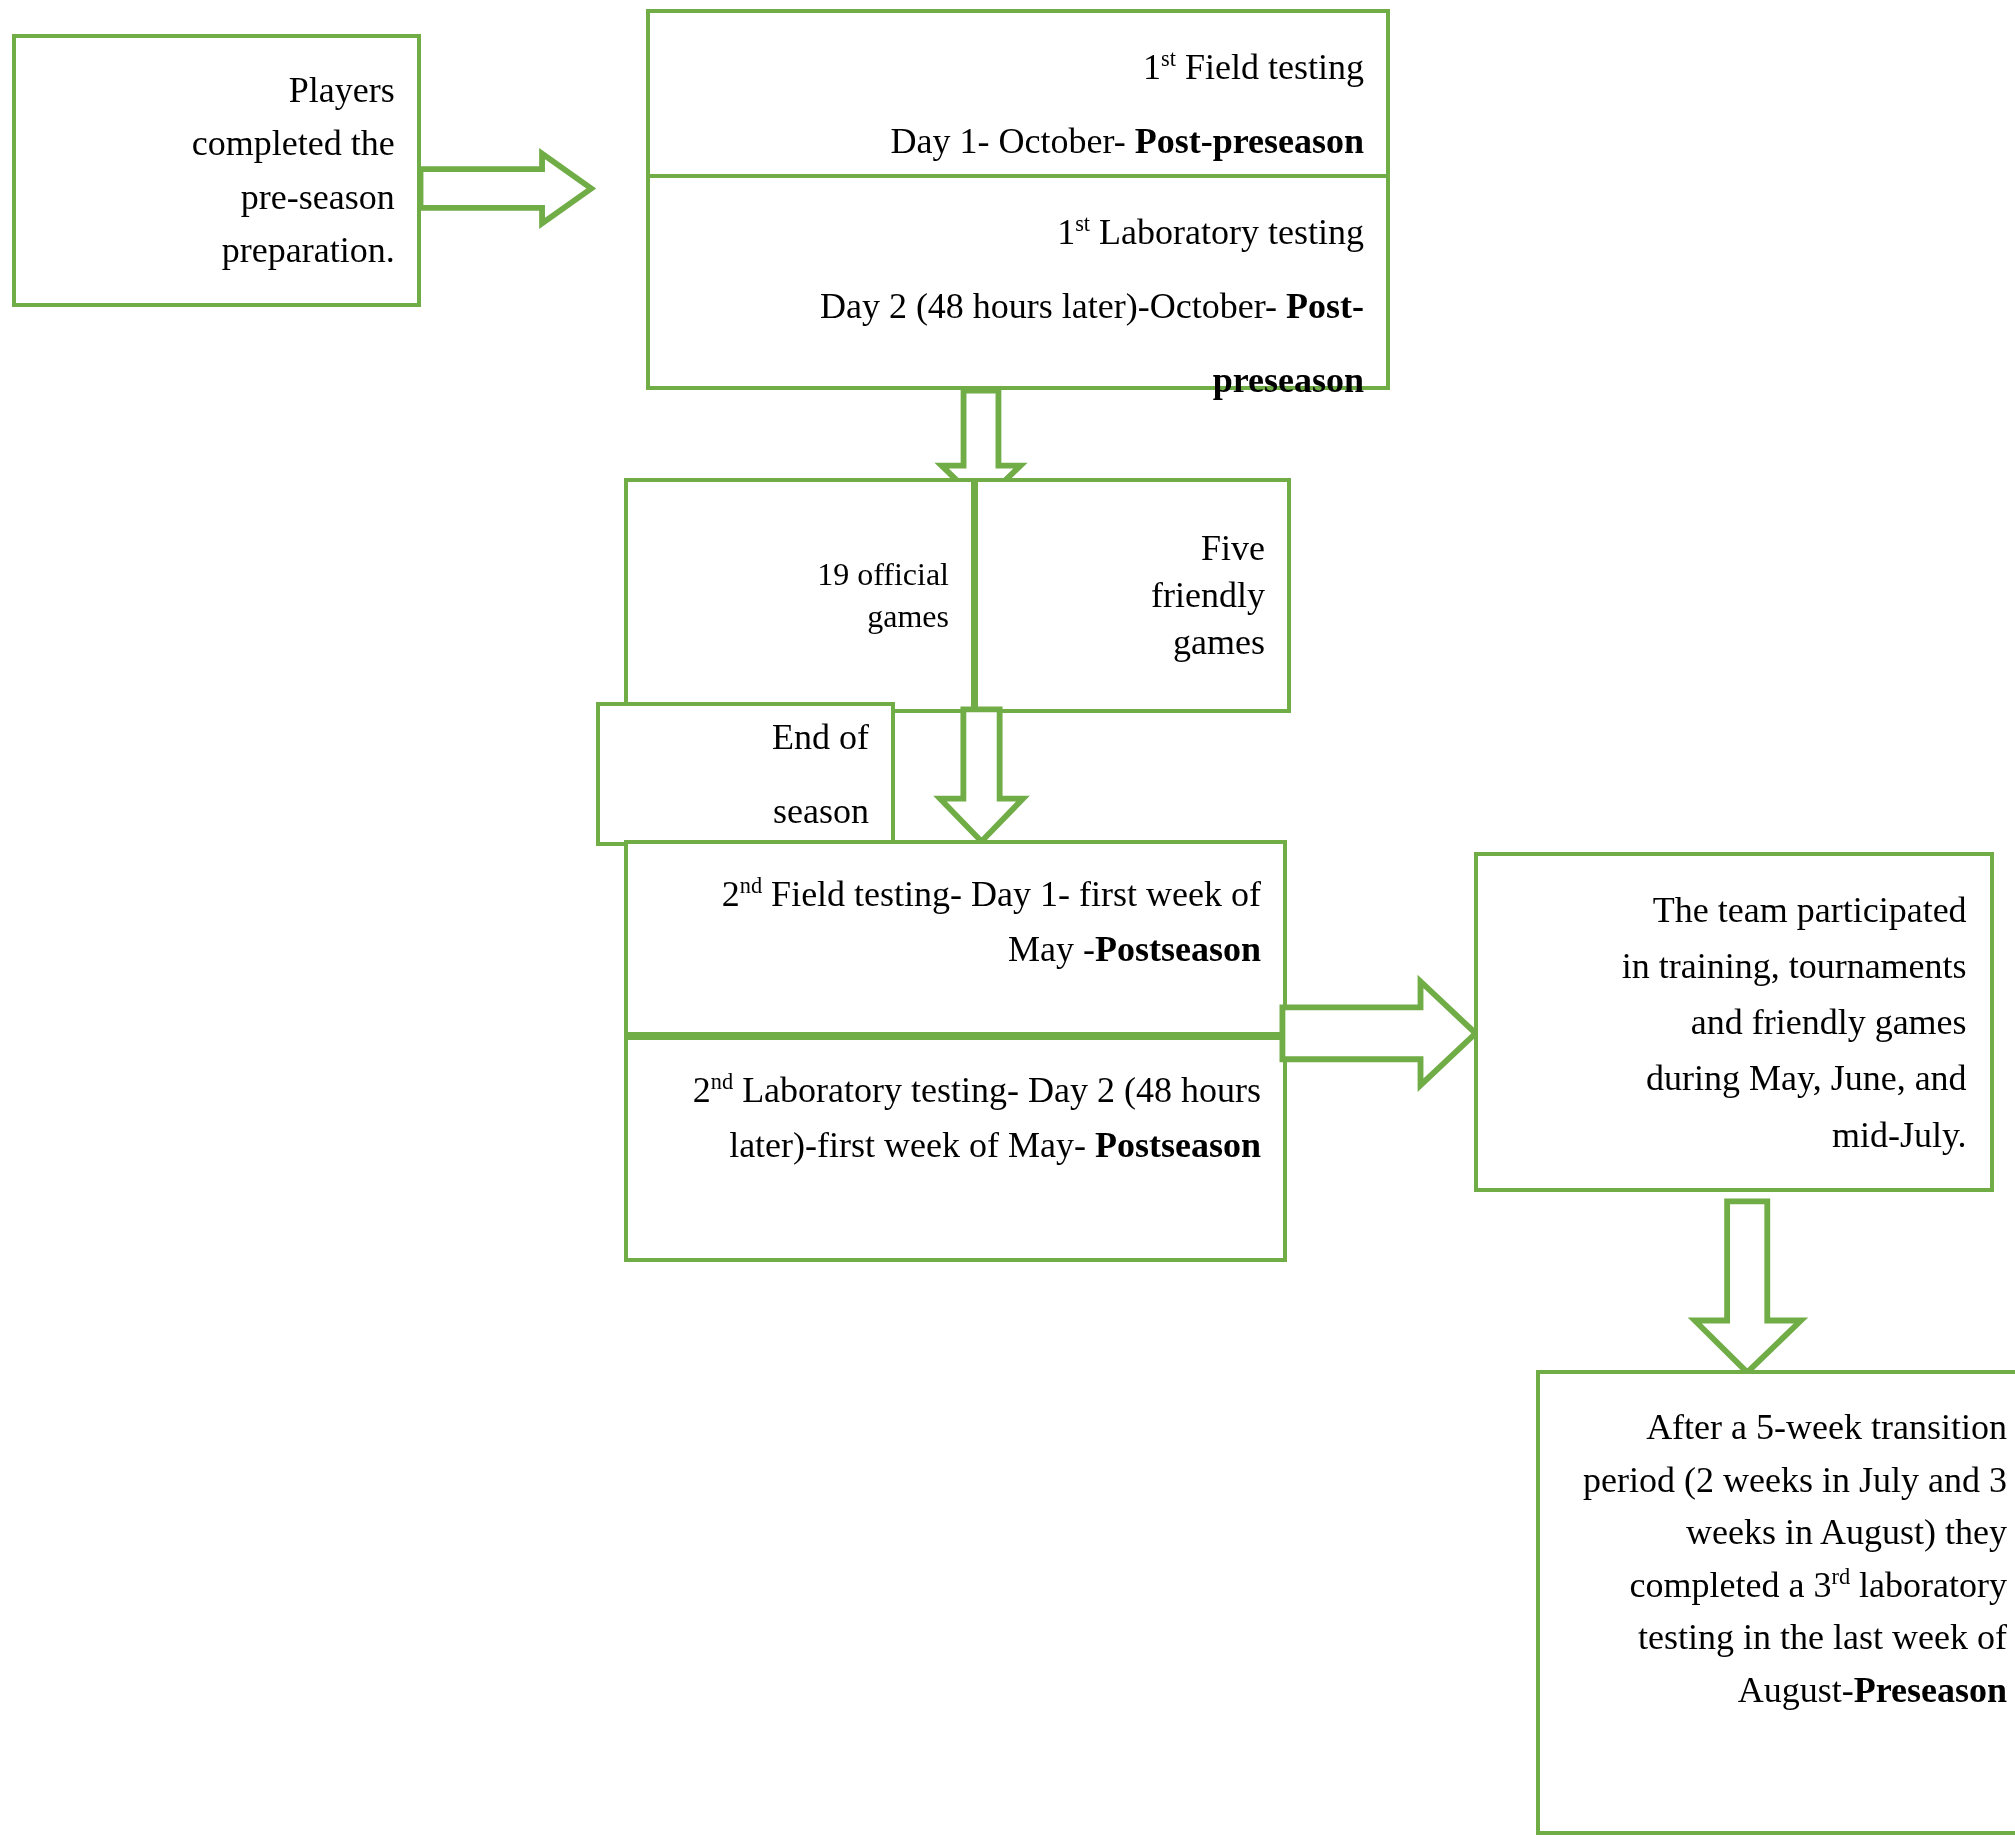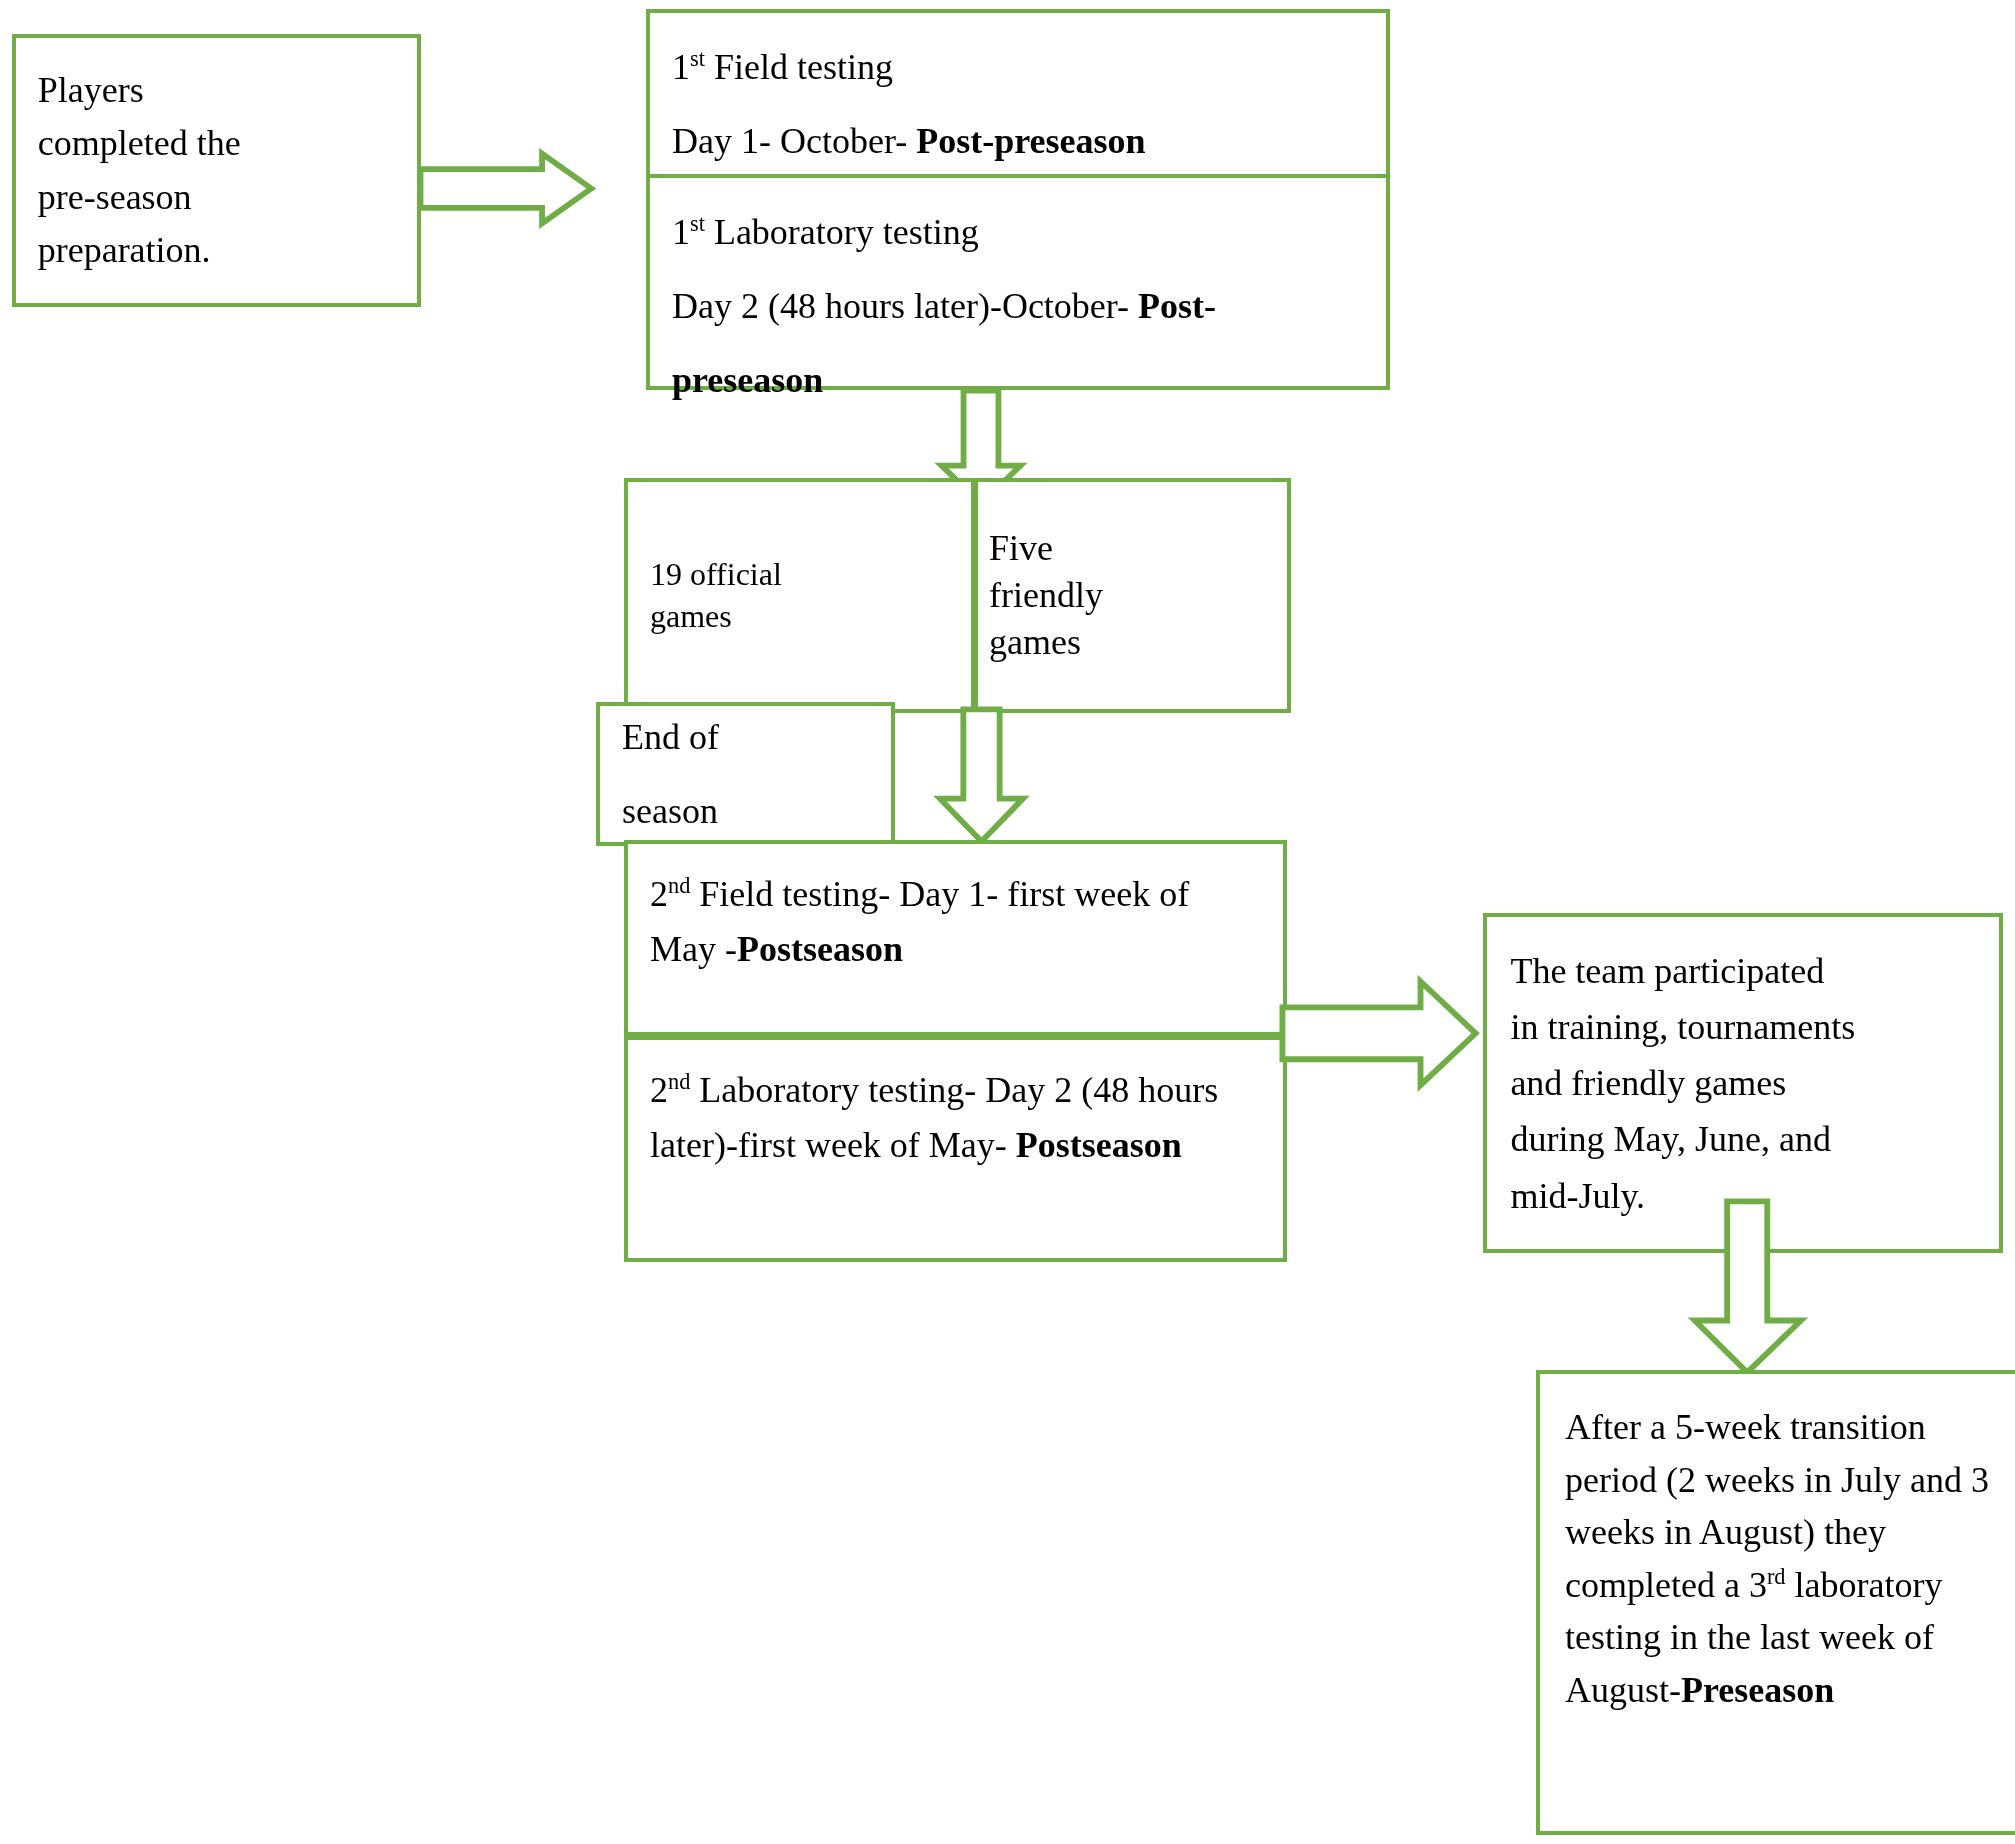--- a/index.html
+++ b/index.html
@@ -14,6 +14,7 @@
     background: #ffffff;
     font-family: "Liberation Serif", "DejaVu Serif", serif;
     overflow: hidden;
+    text-align: right;
   }
   .box {
     position: absolute;

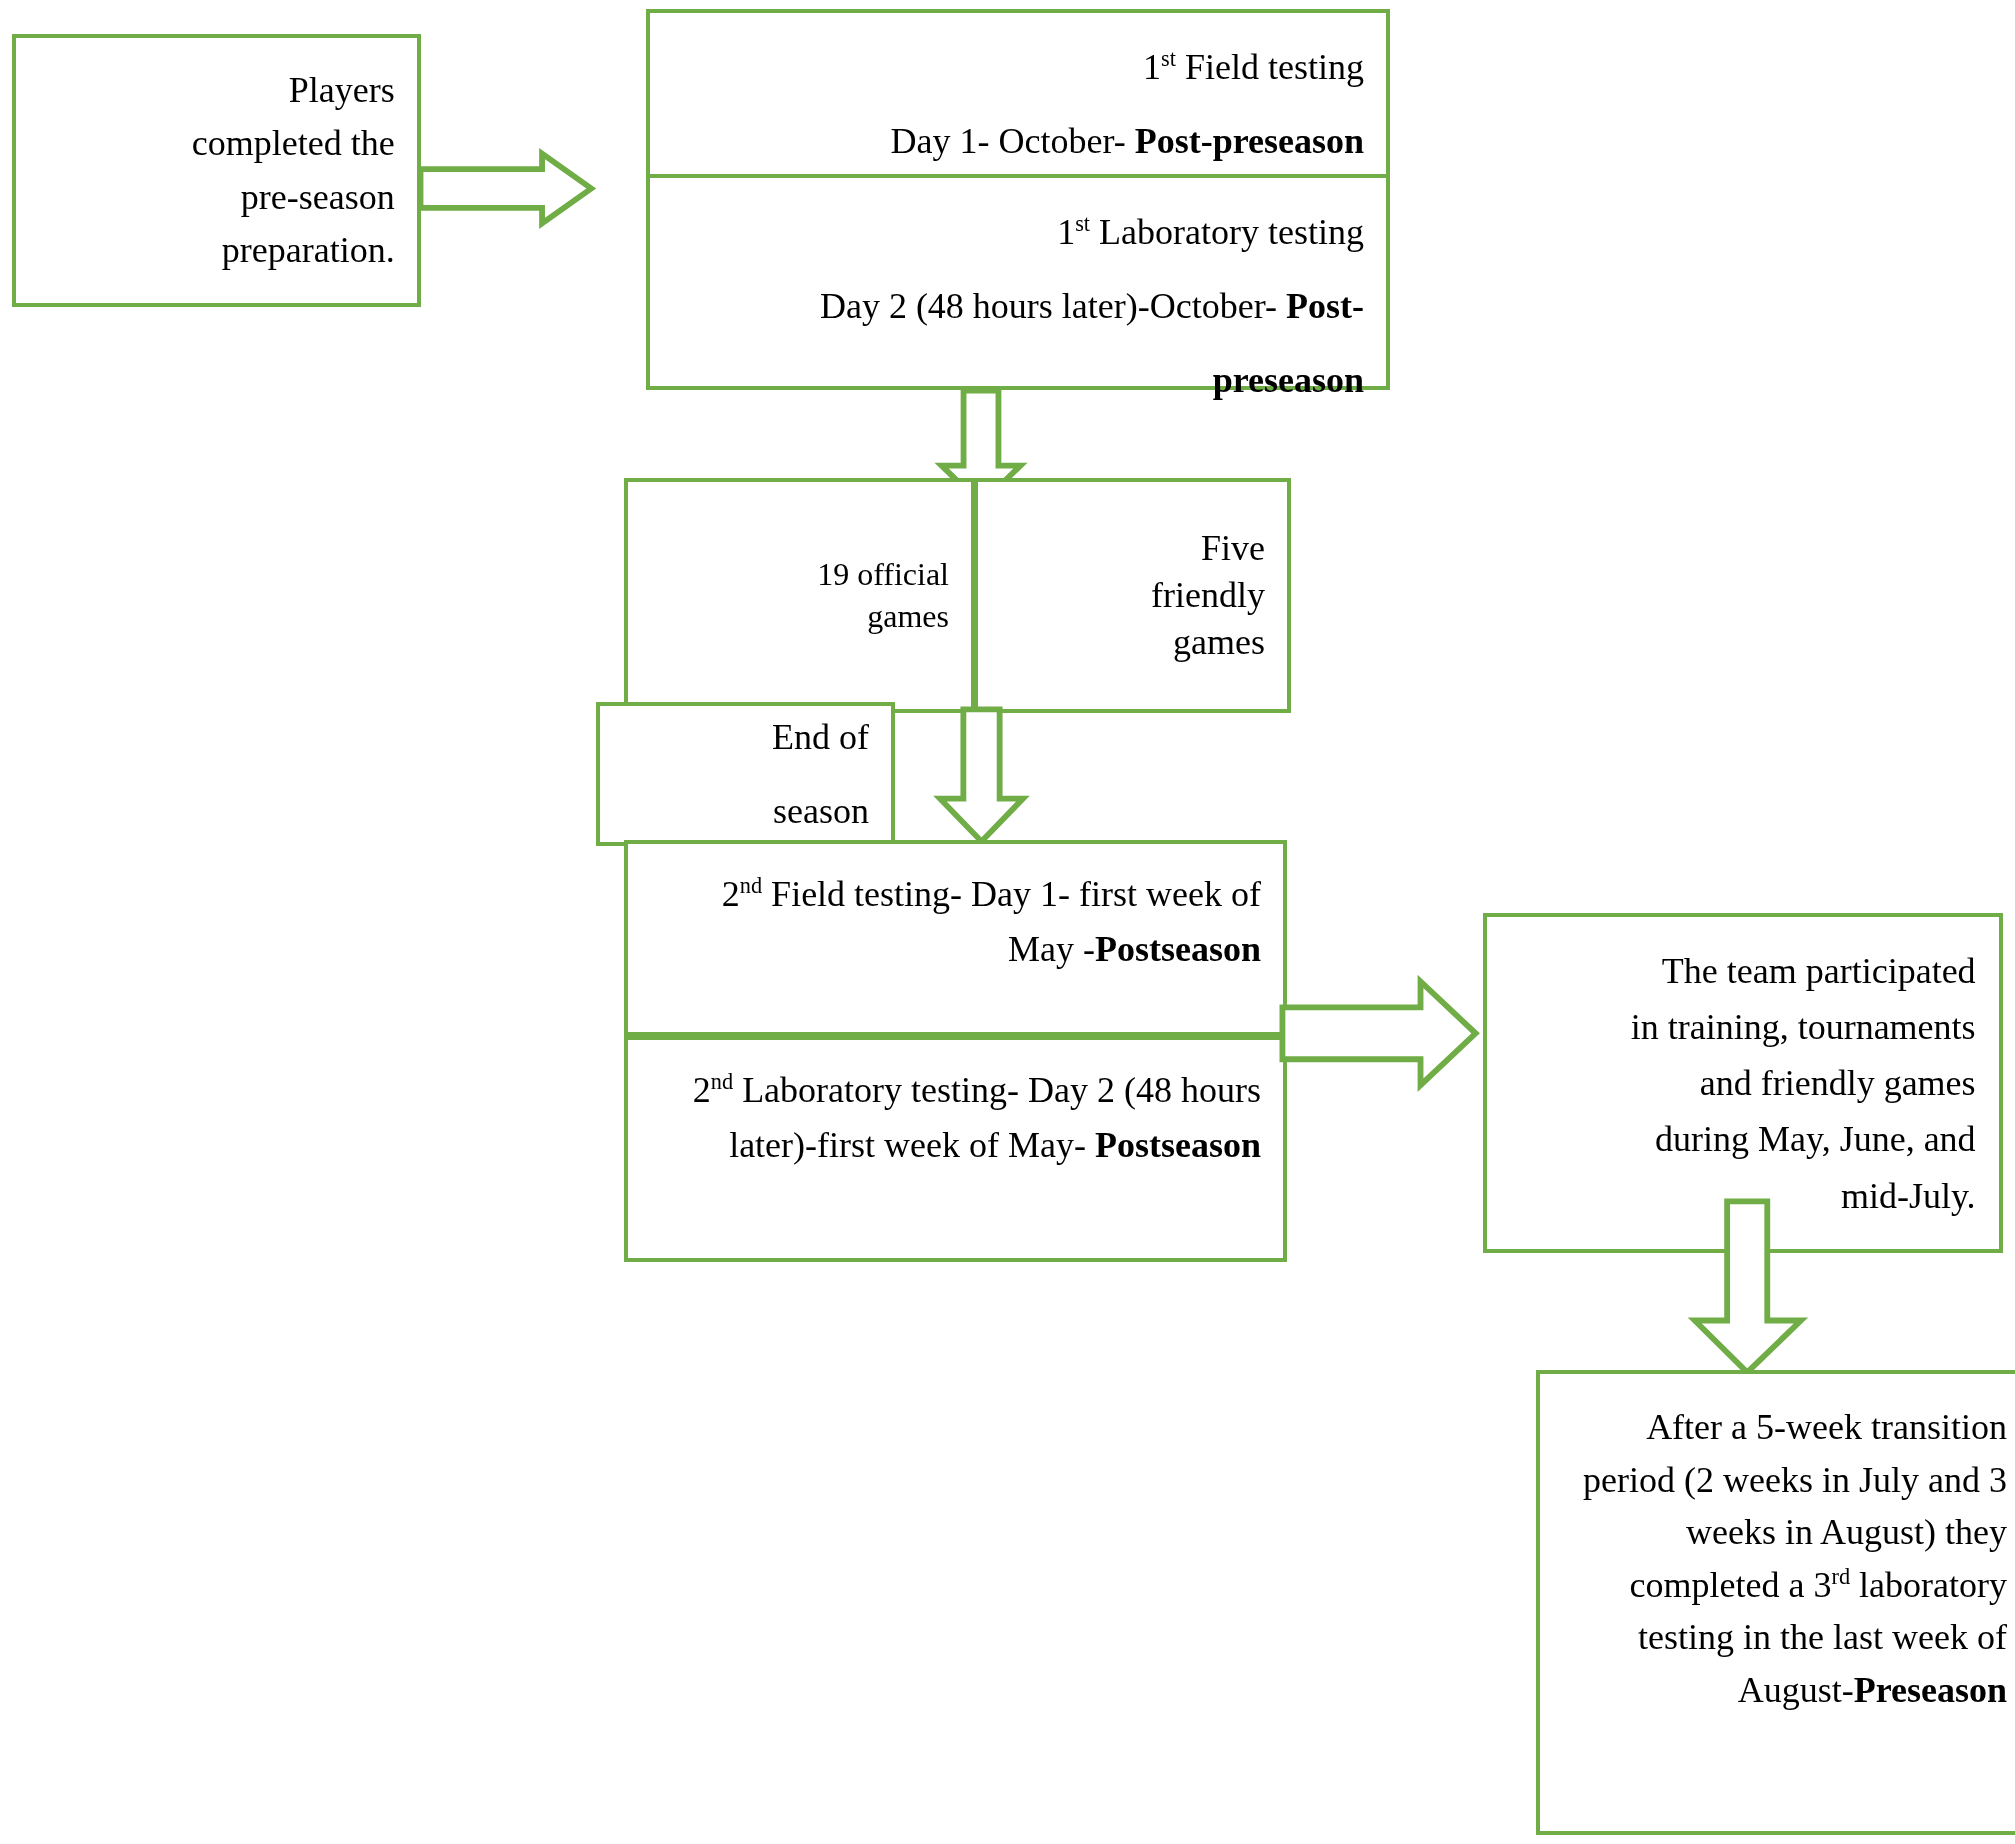--- a/index.html
+++ b/index.html
@@ -115,7 +115,7 @@
     </svg>
   </div>
 
-  <div class="box" style="left:1474px; top:913px; width:520px; height:340px; font-size:36px; line-height:1.56; padding:26px 23.4px;margin-left:9px;">
+  <div class="box" style="left:1474px; top:852px; width:520px; height:340px; font-size:36px; line-height:1.56; padding:26px 23.4px;">
     <span class="ln">The team participated</span>
     <span class="ln">in training, tournaments</span>
     <span class="ln">and friendly games</span>

